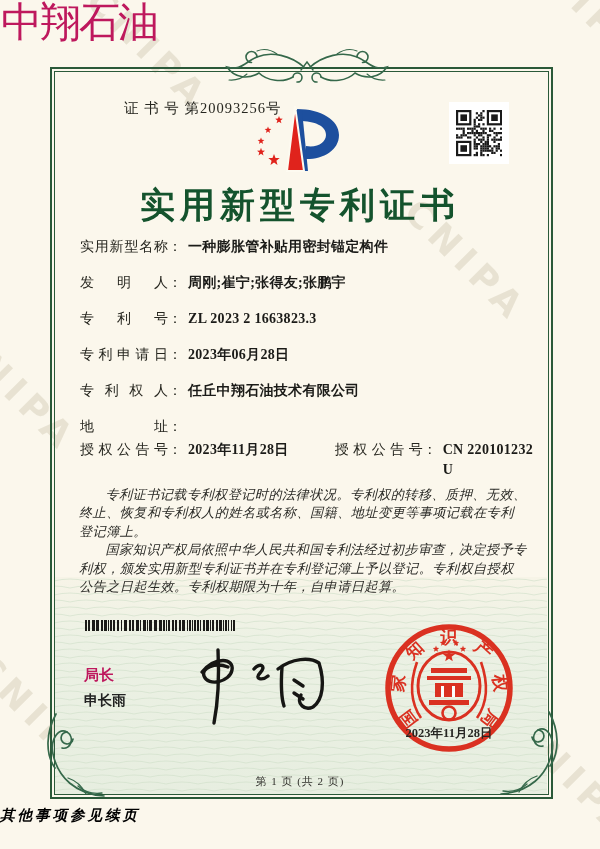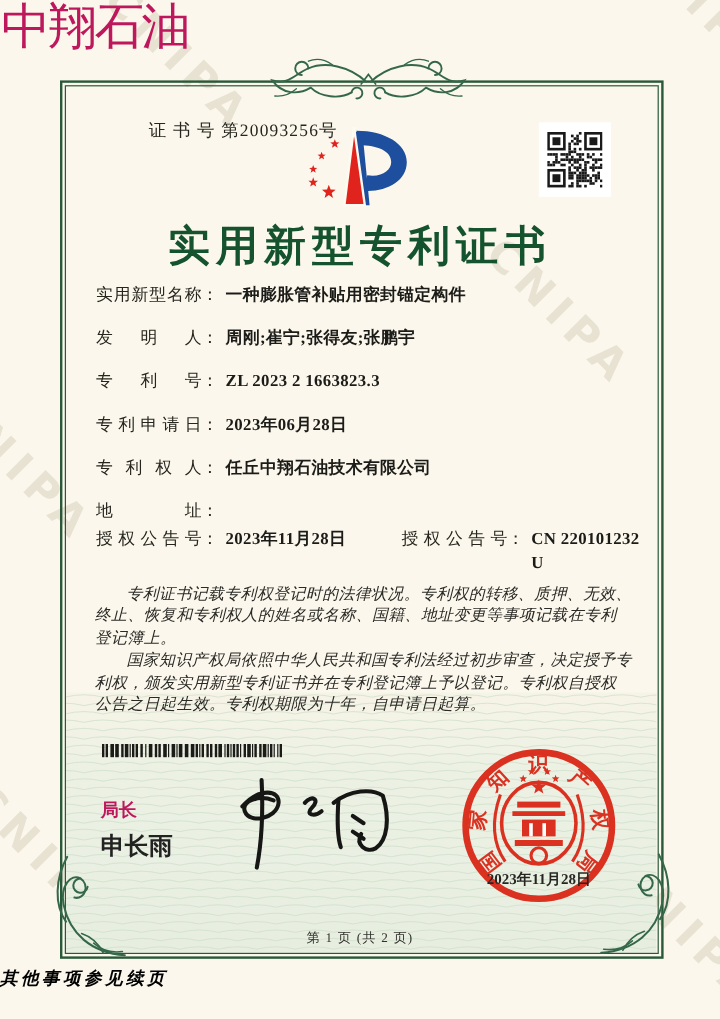--- a/index.html
+++ b/index.html
@@ -44,7 +44,7 @@
   .signer-title{left:84px;top:666px;font-family:"Liberation Sans","DejaVu Sans",sans-serif;
     font-weight:700;font-size:15px;color:#be185d;z-index:3;}
   .signer-name{left:84px;top:692px;font-family:"Liberation Sans","DejaVu Sans",sans-serif;
-    font-weight:700;font-size:20px;color:#222;z-index:3;}
+    font-weight:700;font-size:14px;color:#222;z-index:3;}
   .signature{left:182px;top:642px;z-index:3;}
   .seal{left:377px;top:616px;z-index:6;opacity:.95;}
   .page-num{left:0;top:774px;width:100%;text-align:center;font-size:11px;color:#33332e;z-index:3;letter-spacing:1px;}

